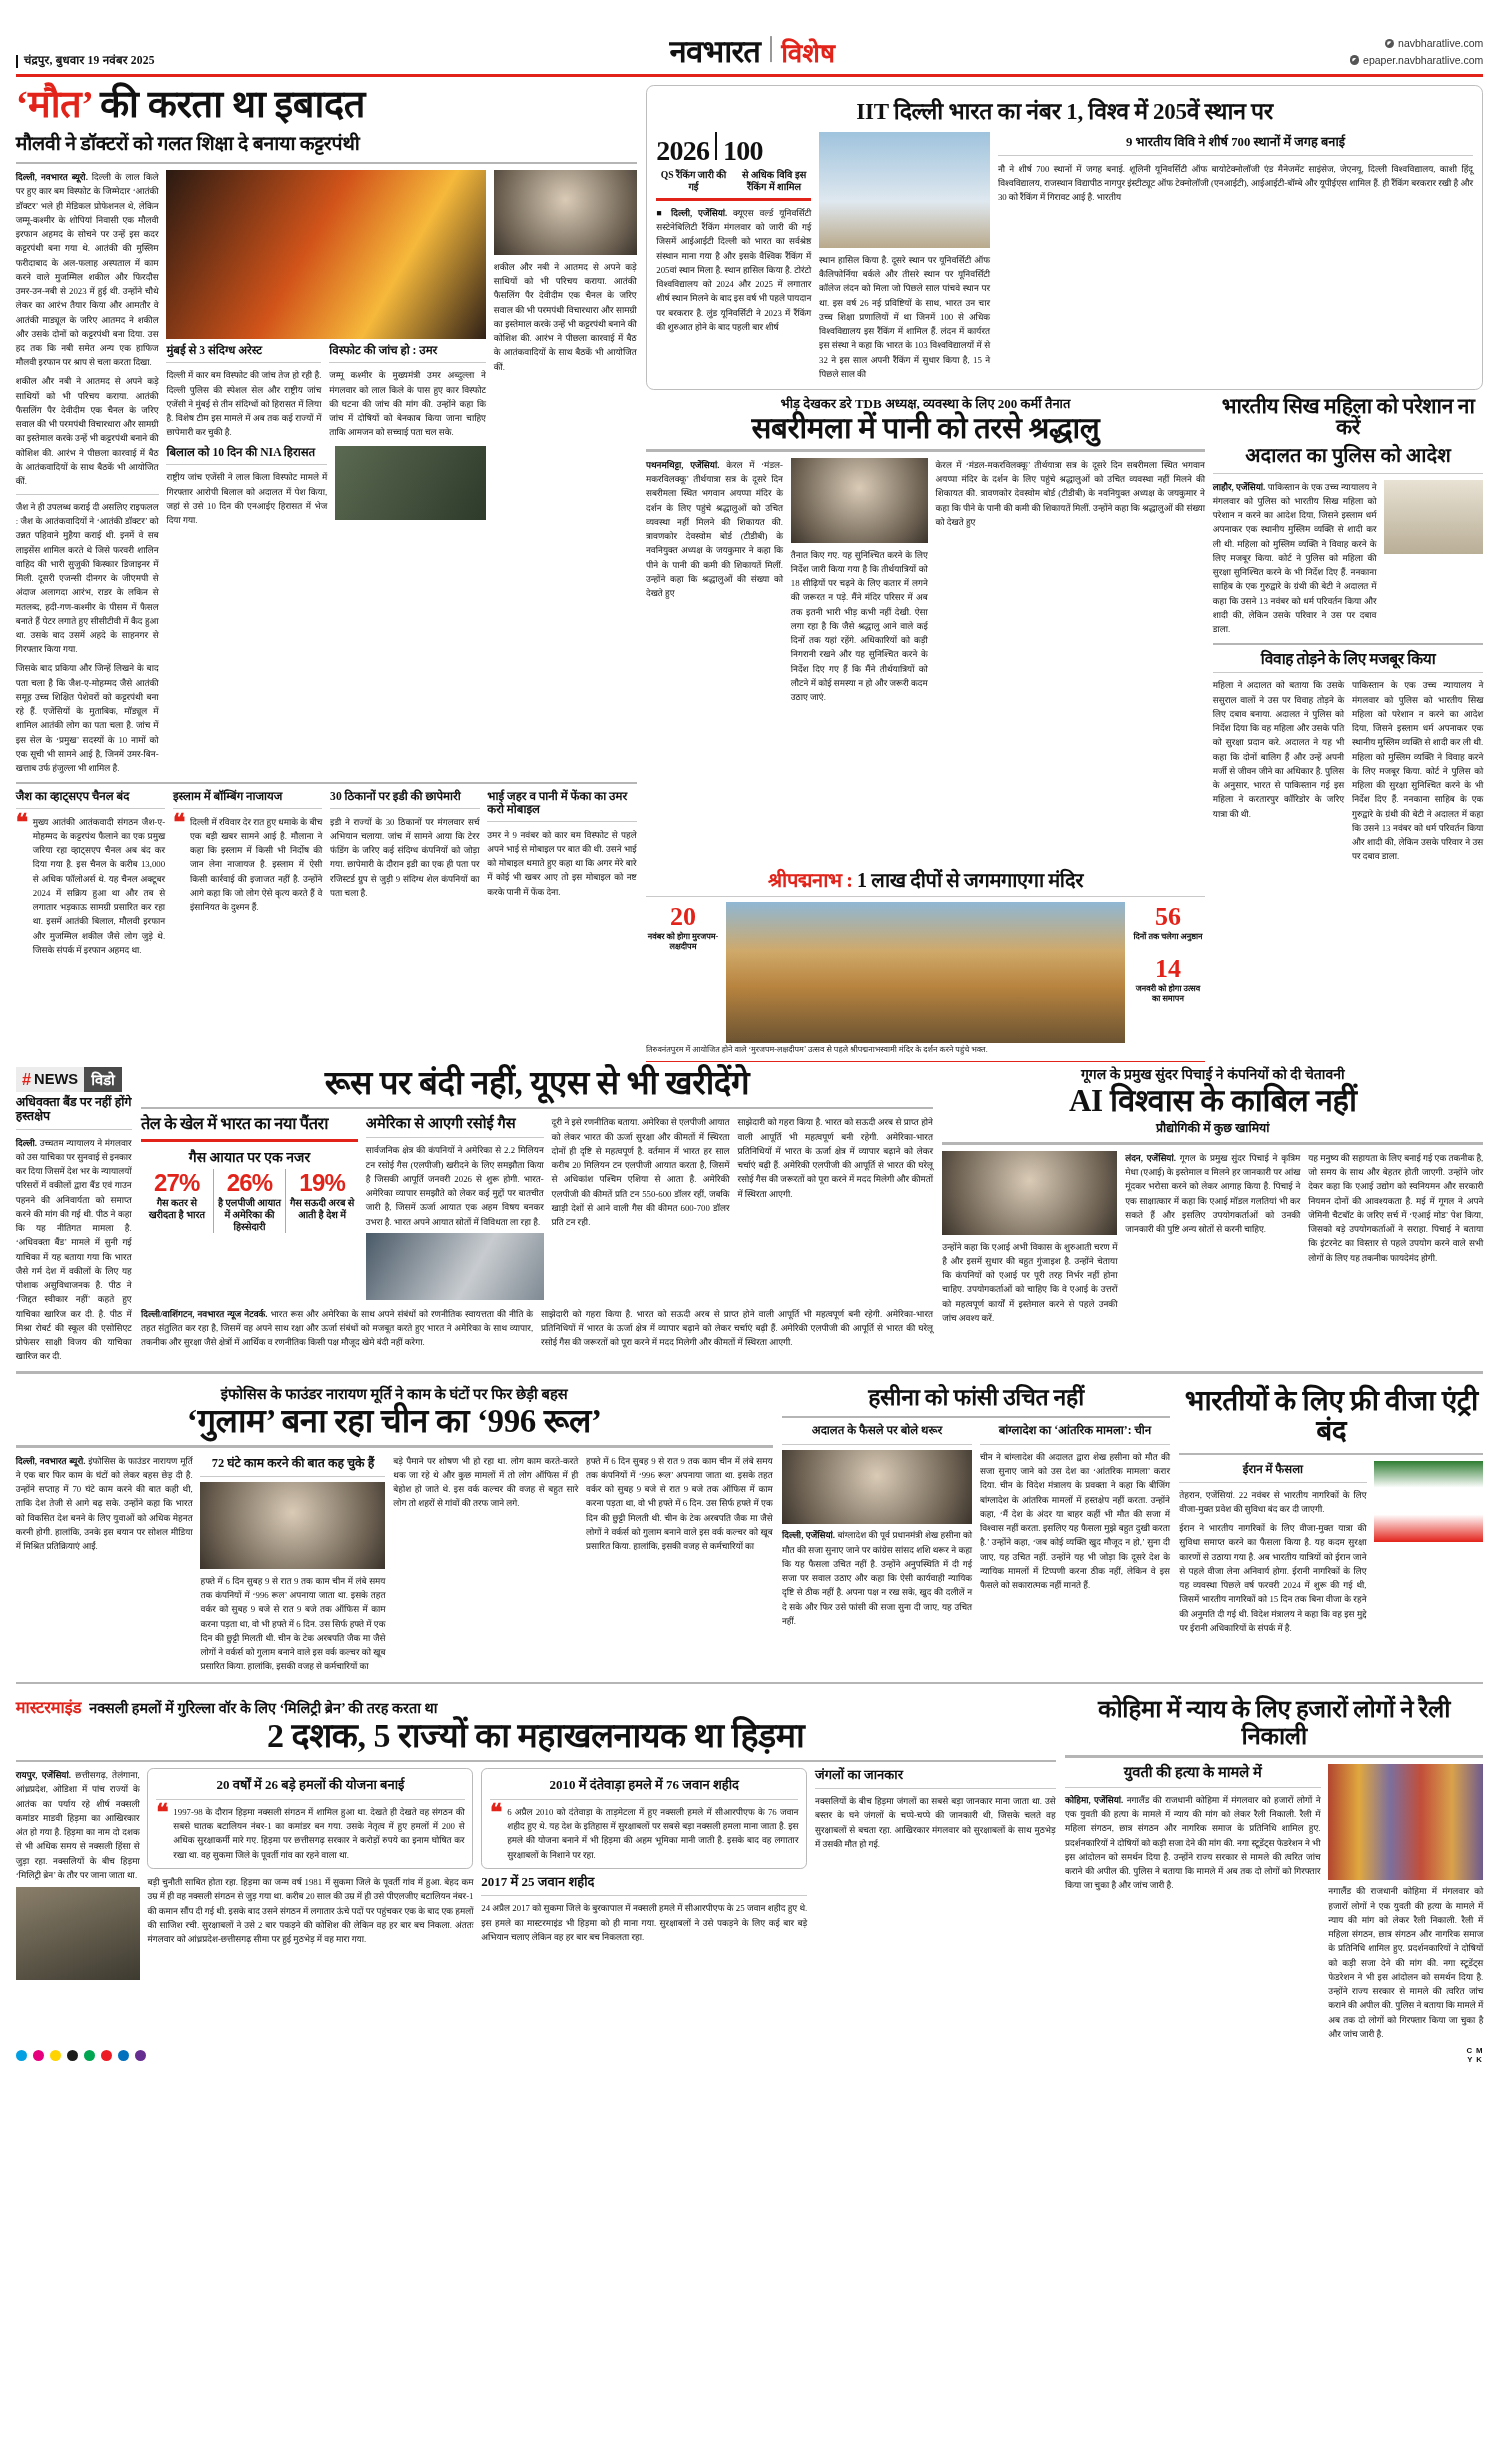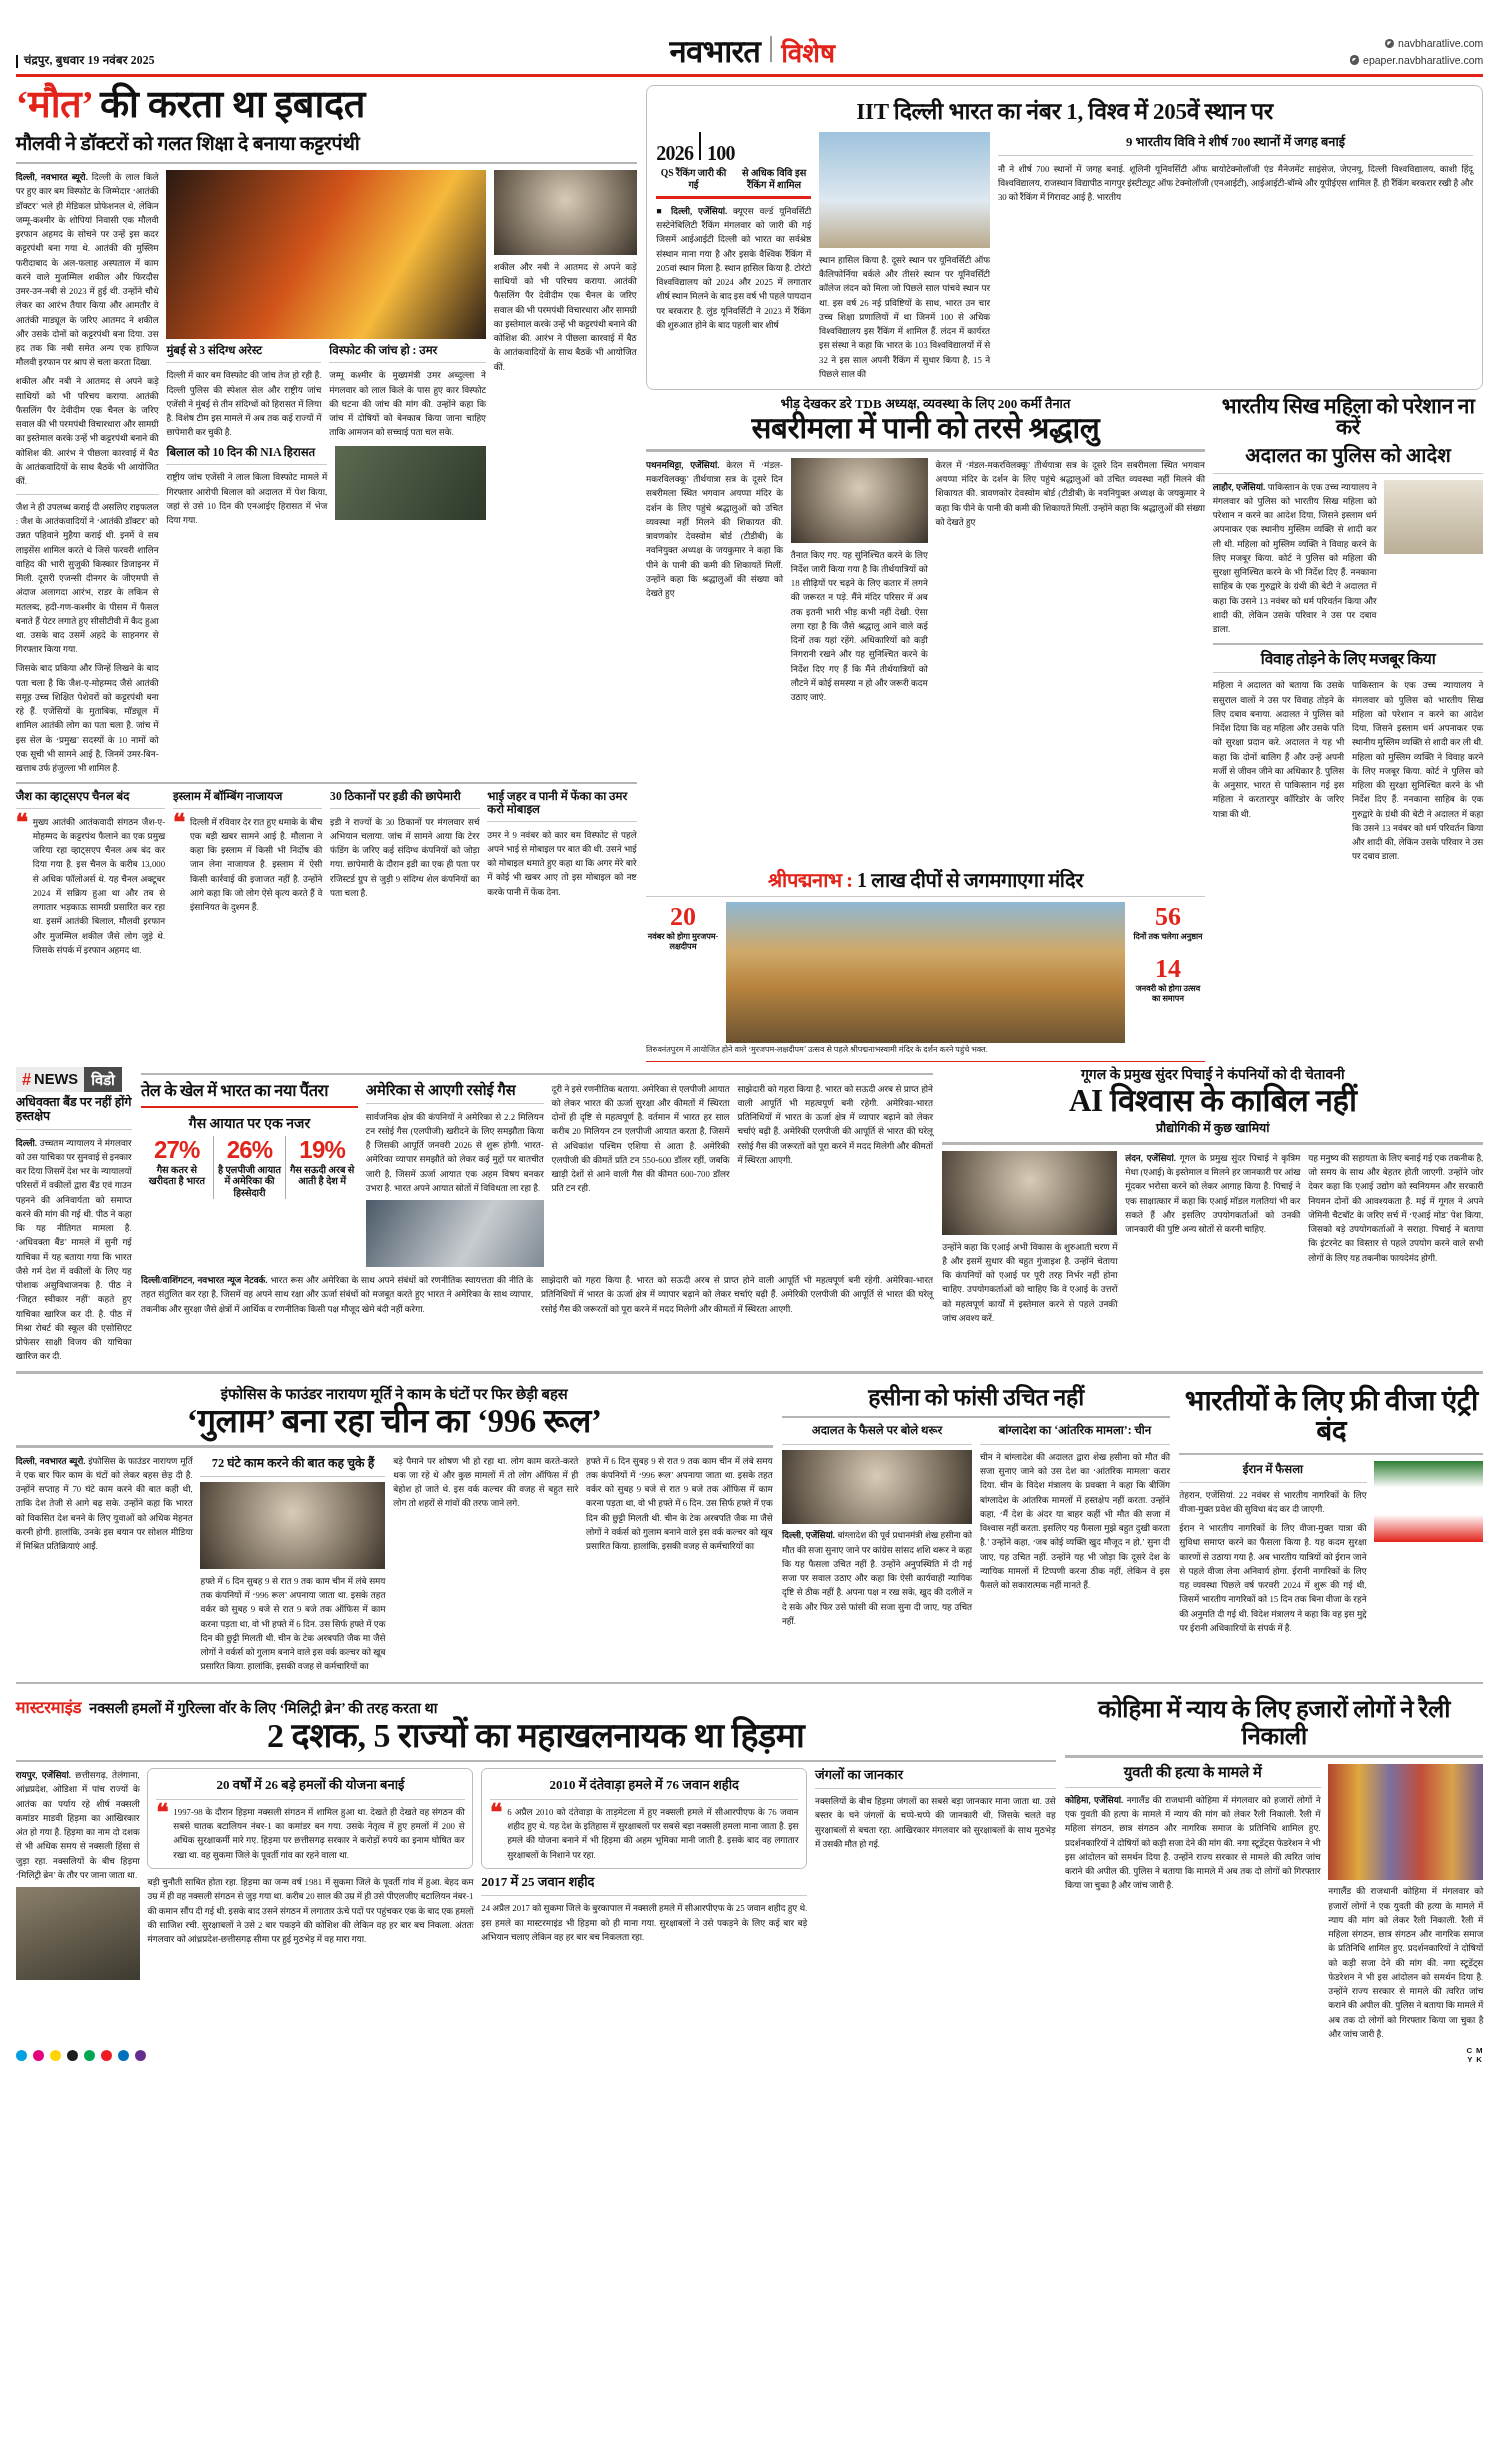--- a/index.html
+++ b/index.html
@@ -67,7 +67,7 @@
   .iit-body { display: flex; gap: 7.8px; margin-top: 6.2px; }
   .iit-stats { width: 155px; }
   .big-nums { display: flex; align-items: baseline; gap: 6.2px; font-weight: 900; }
-  .big-nums .n { font-size: 20px; letter-spacing: -0.8px; }
+  .big-nums .n { font-size: 28px; letter-spacing: -0.8px; }
   .big-nums .bar { width: 1.6px; height: 28px; background: #111; }
   .stat-lbl { display: flex; gap: 6.2px; font-size: 9.7px; line-height: 1.25; font-weight: 700; text-align: center; margin-top: 1.6px; }
   .stat-lbl div { flex: 1; }

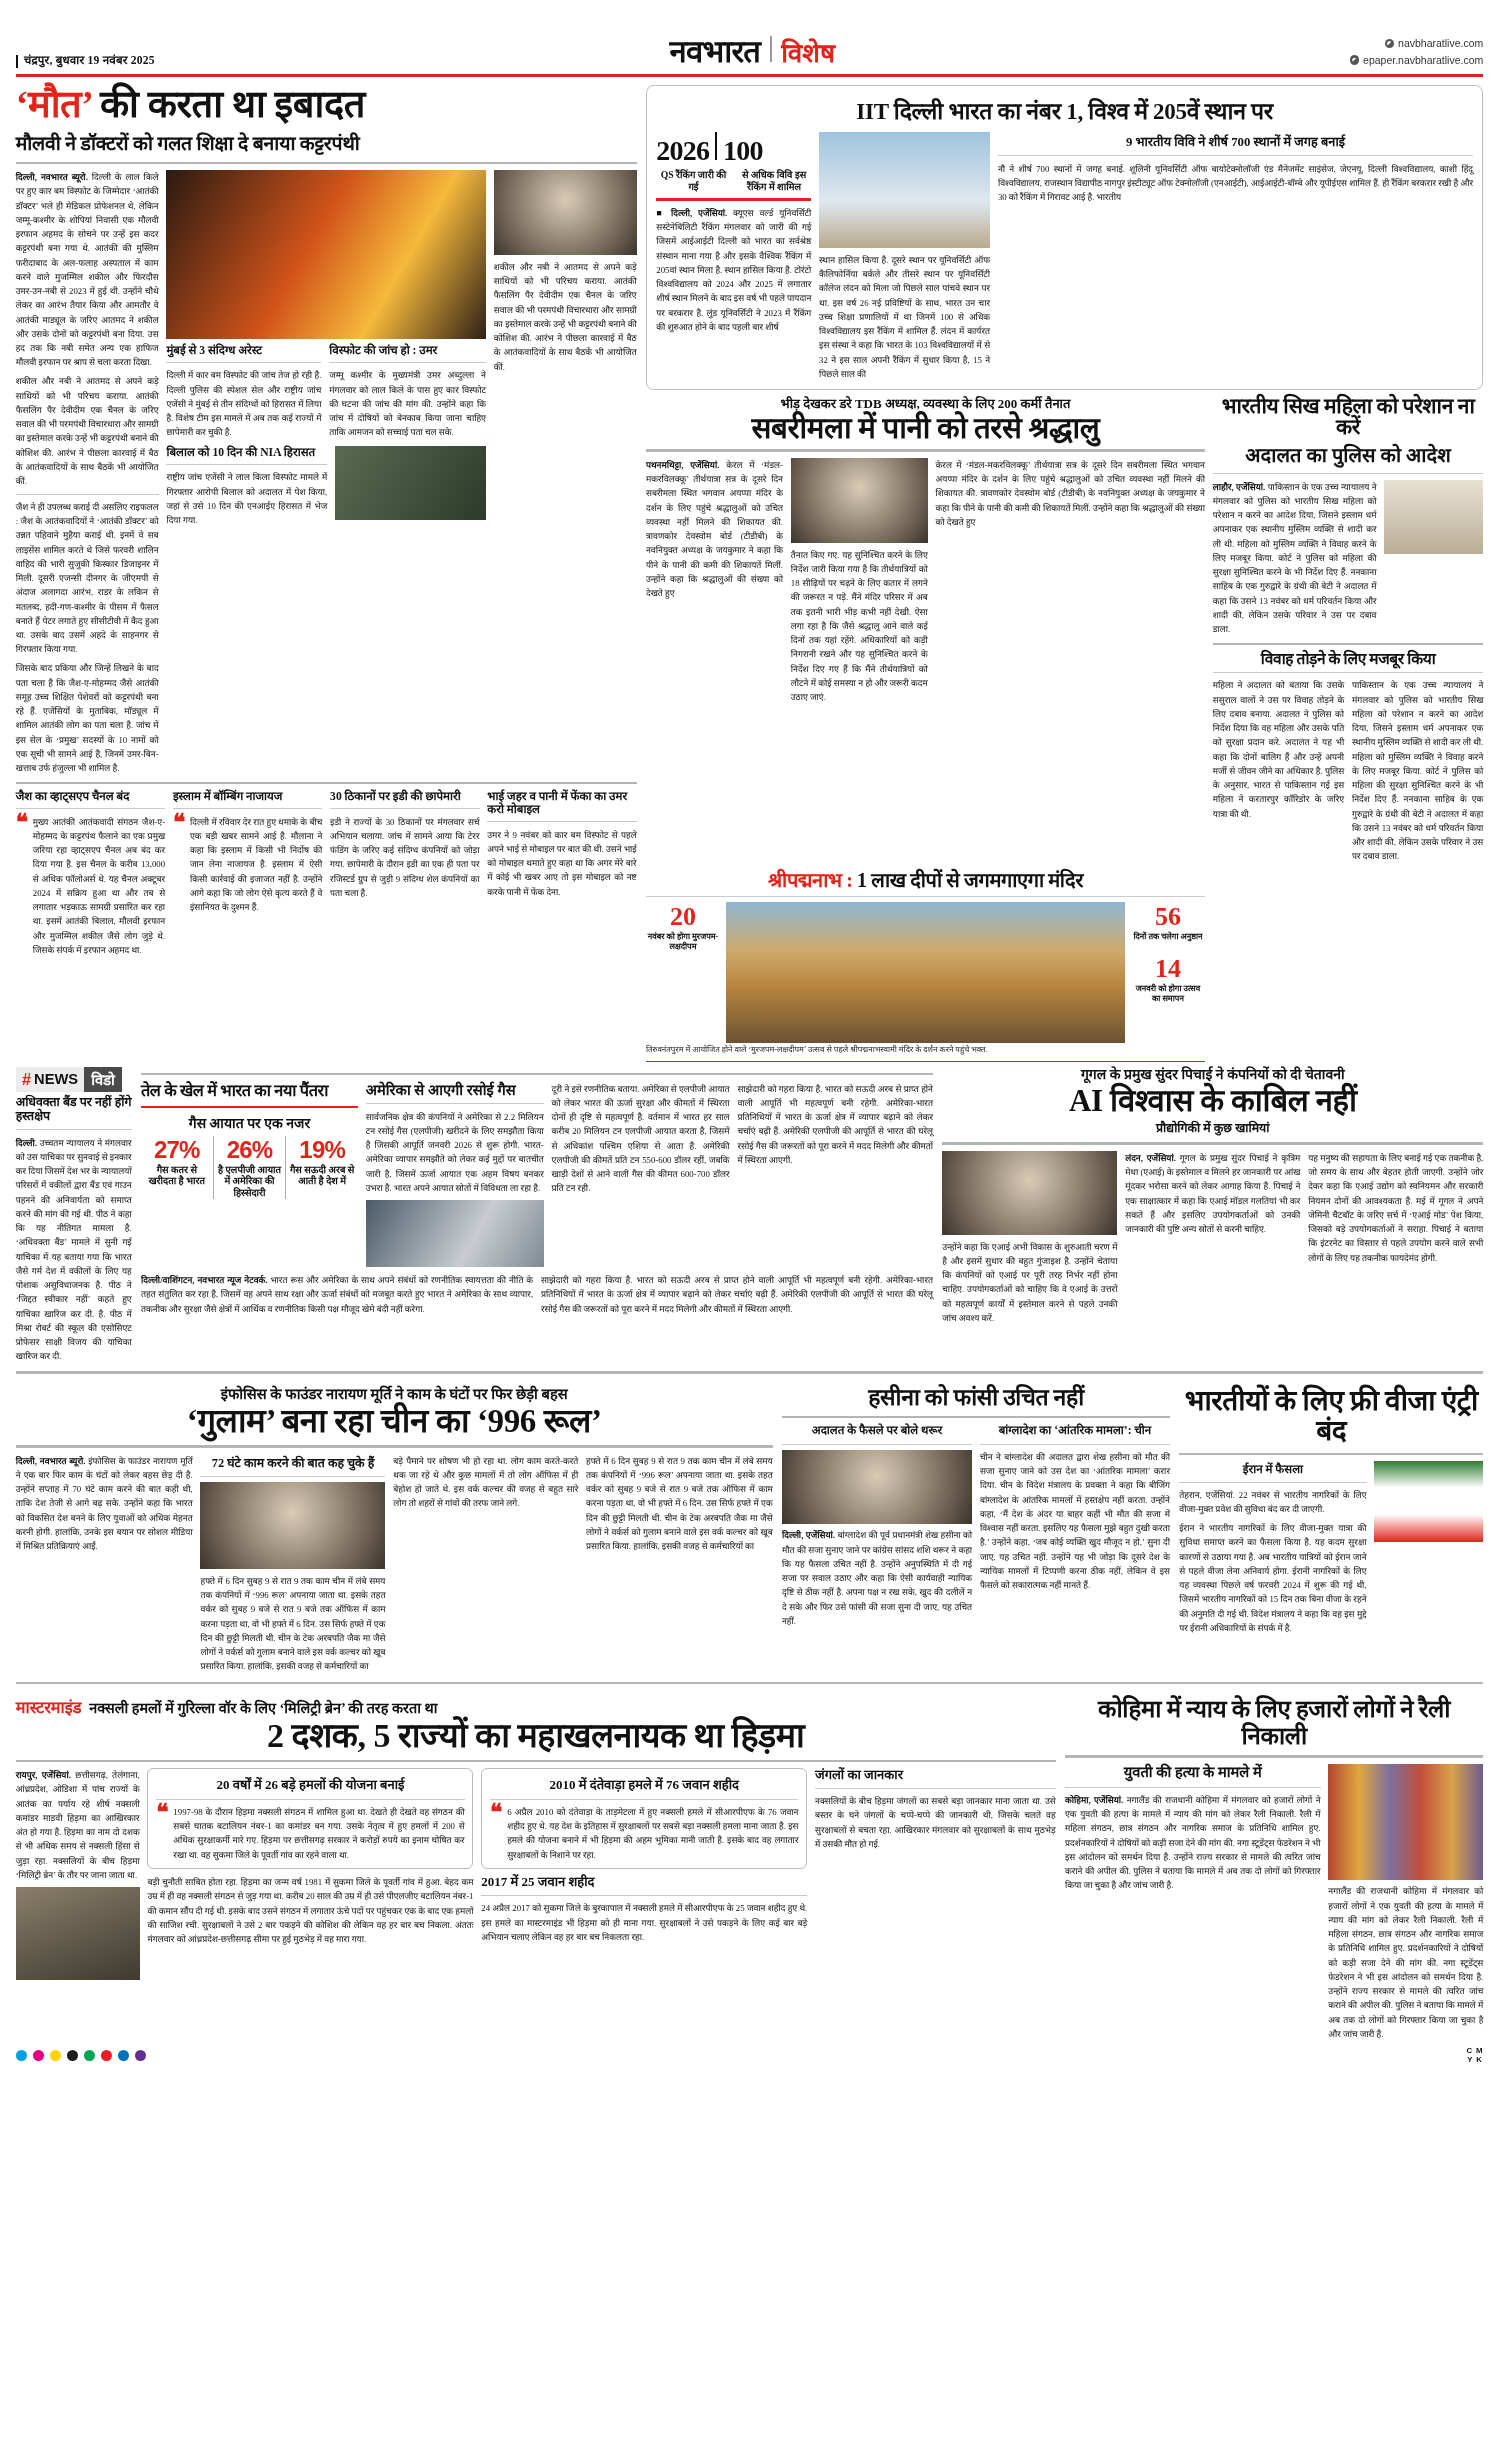--- a/index.html
+++ b/index.html
@@ -330,6 +330,7 @@
     </div>
 
     <div style="width:792px">
+      <div class="hl-xxl center" style="font-size:33px">रूस पर बंदी नहीं, यूएस से भी खरीदेंगे</div>
       <div class="sep-grey"></div>
       <div class="cols4">
         <div style="width:217px">

